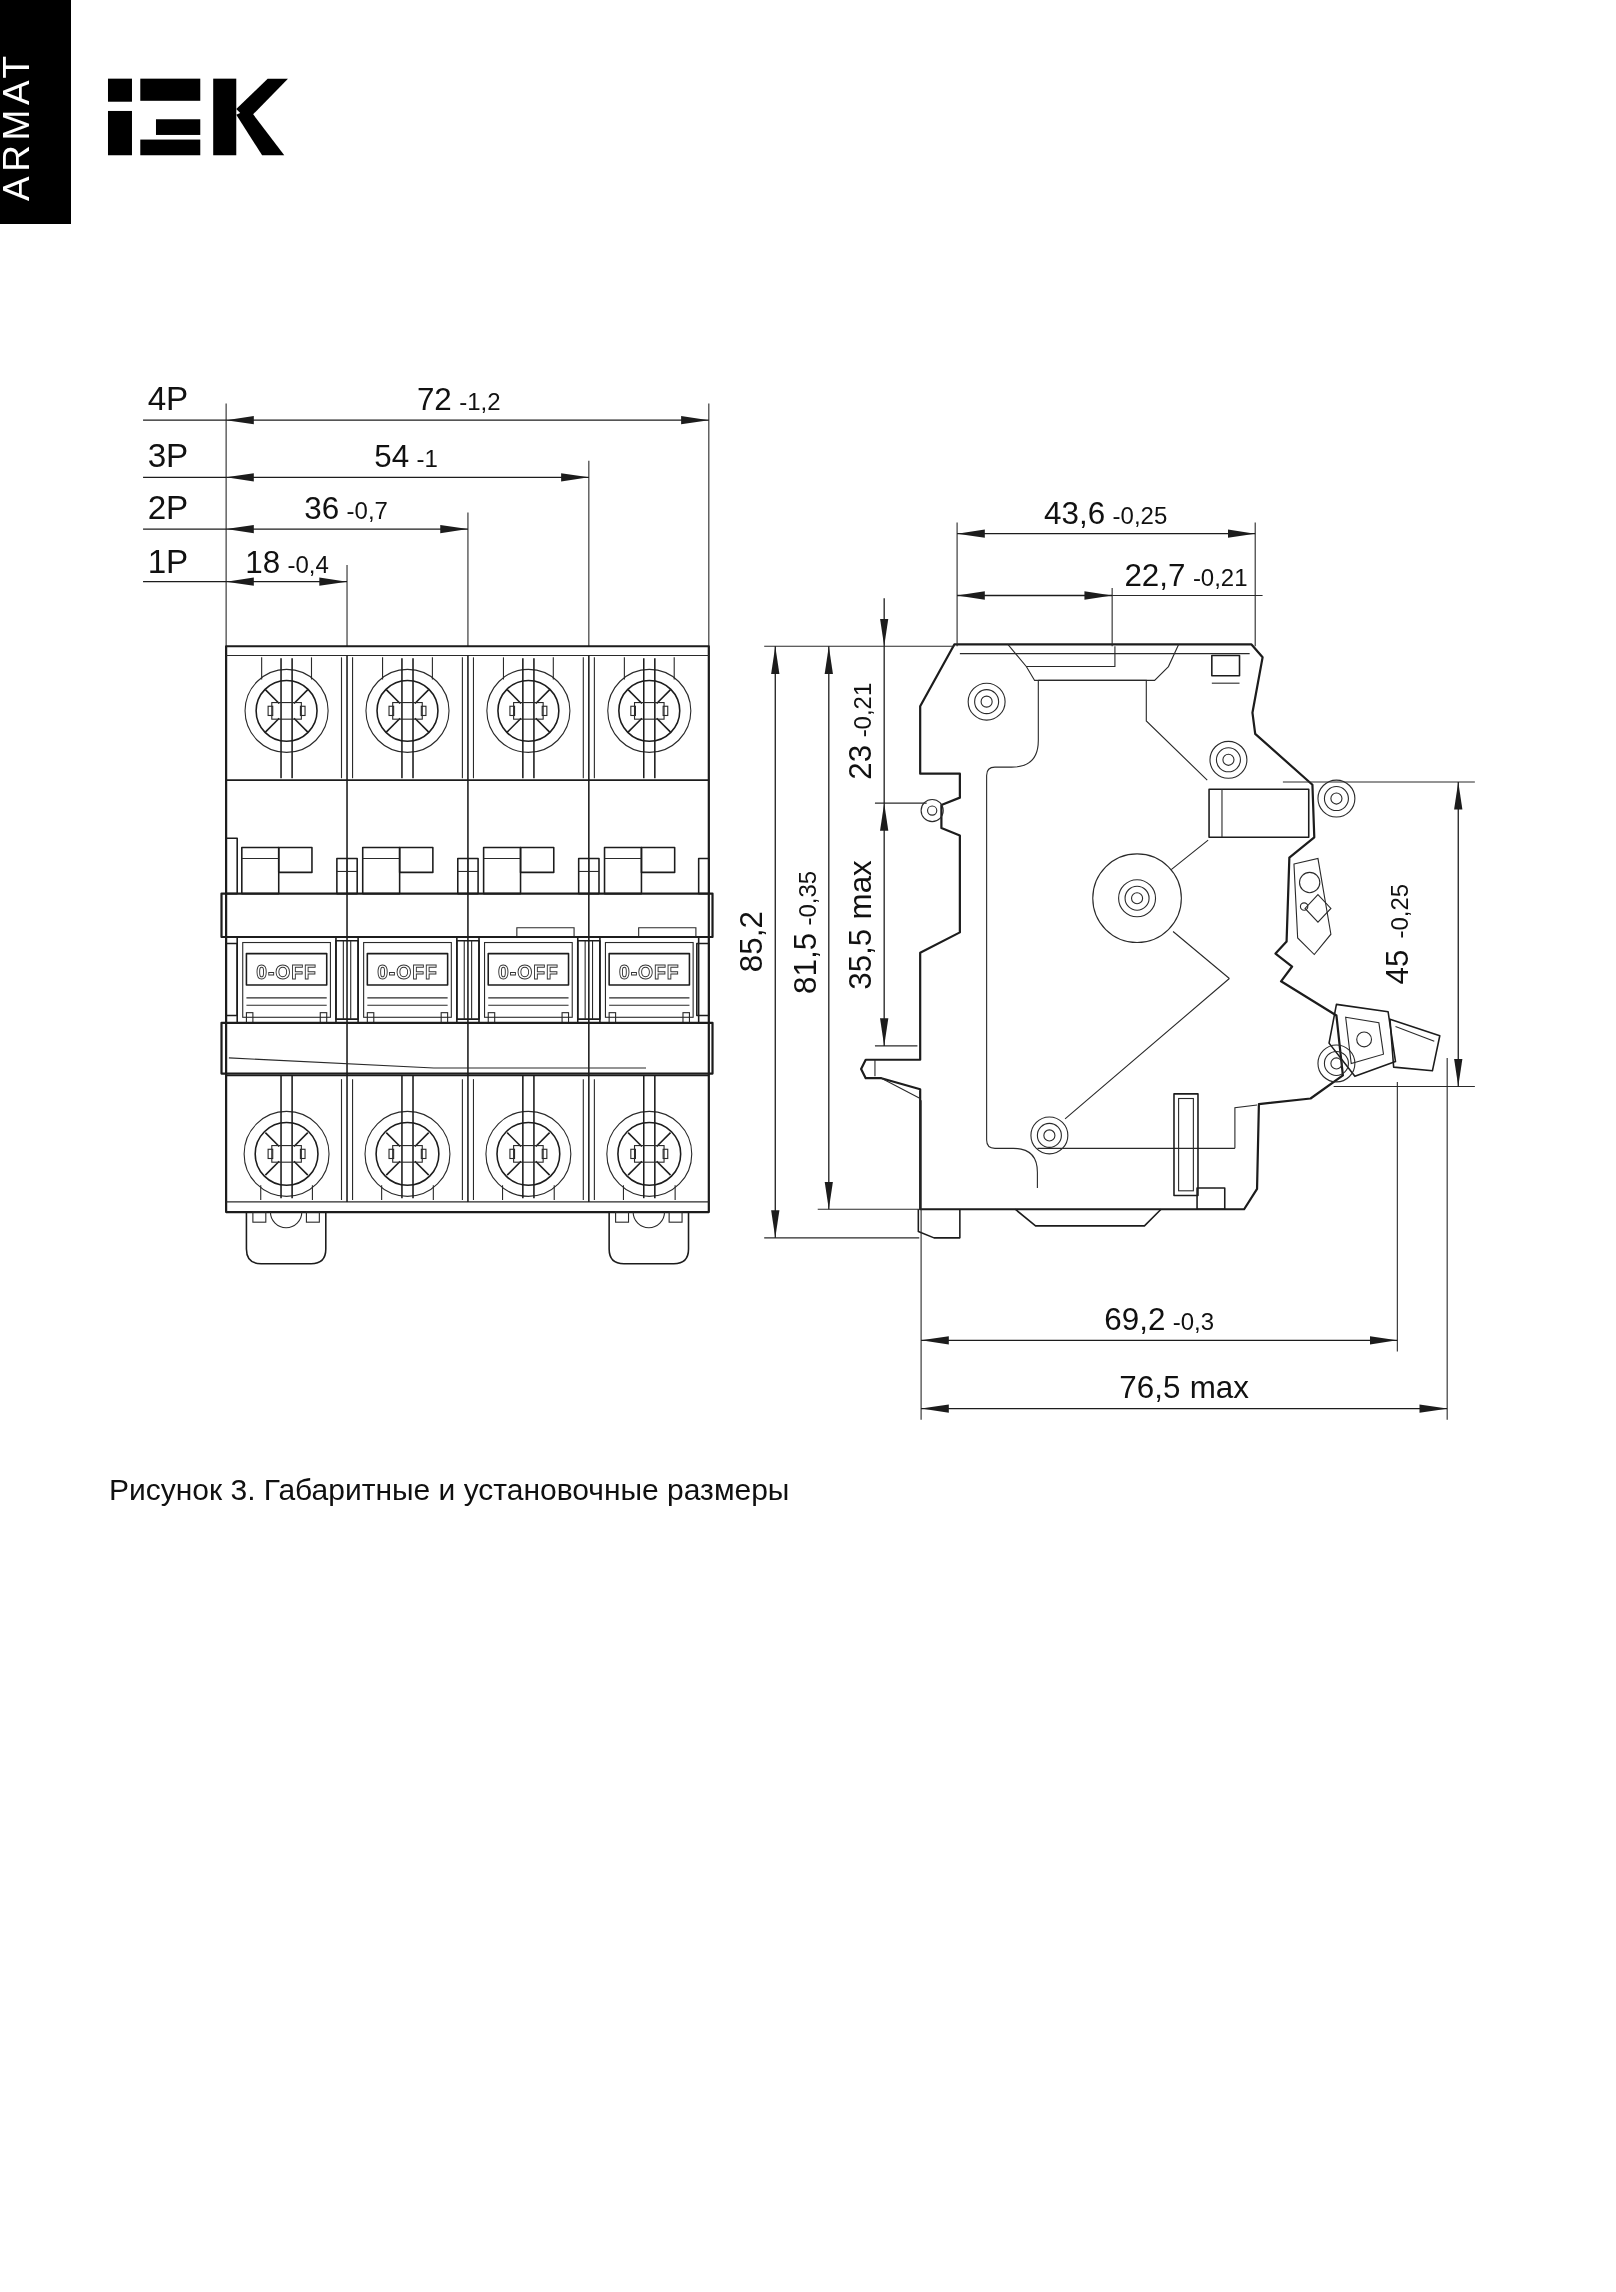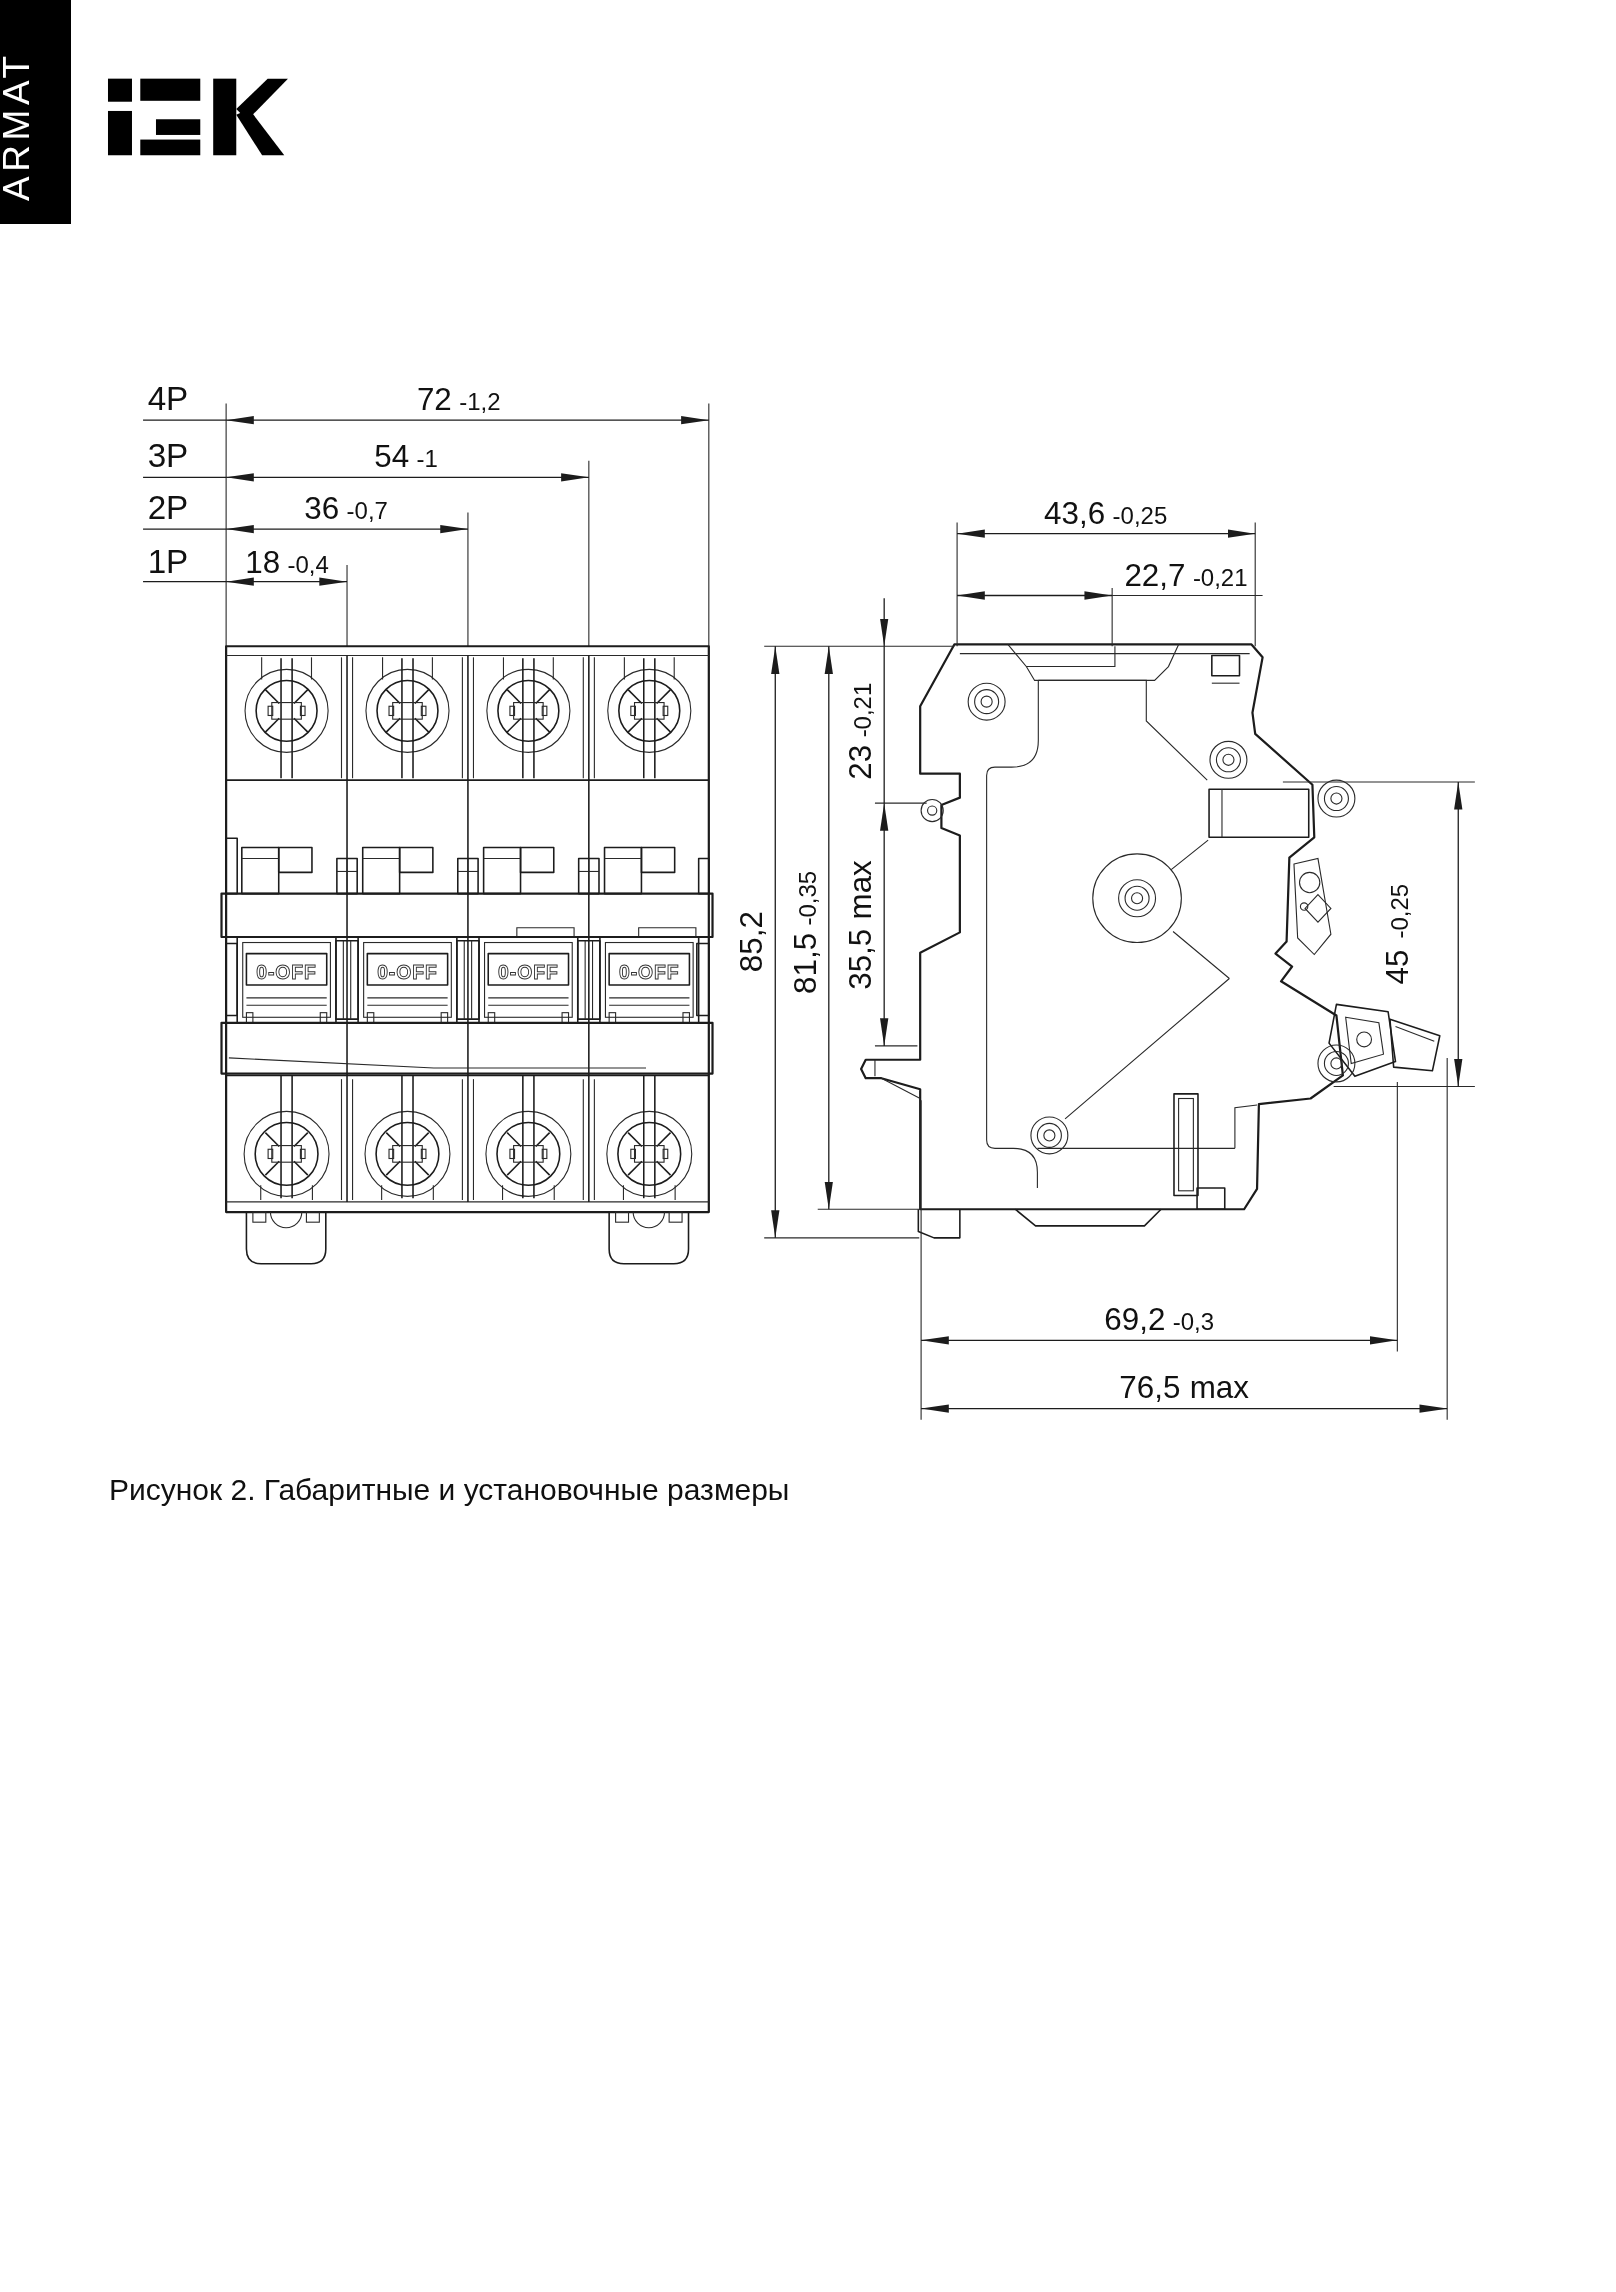--- a/index.html
+++ b/index.html
@@ -333,7 +333,7 @@
     </g>
   </svg>
 
-  <div id="caption">Рисунок 2. Габаритные и установочные размеры</div>
+  <div id="caption">Рисунок 3. Габаритные и установочные размеры</div>
 </div>
 
 

